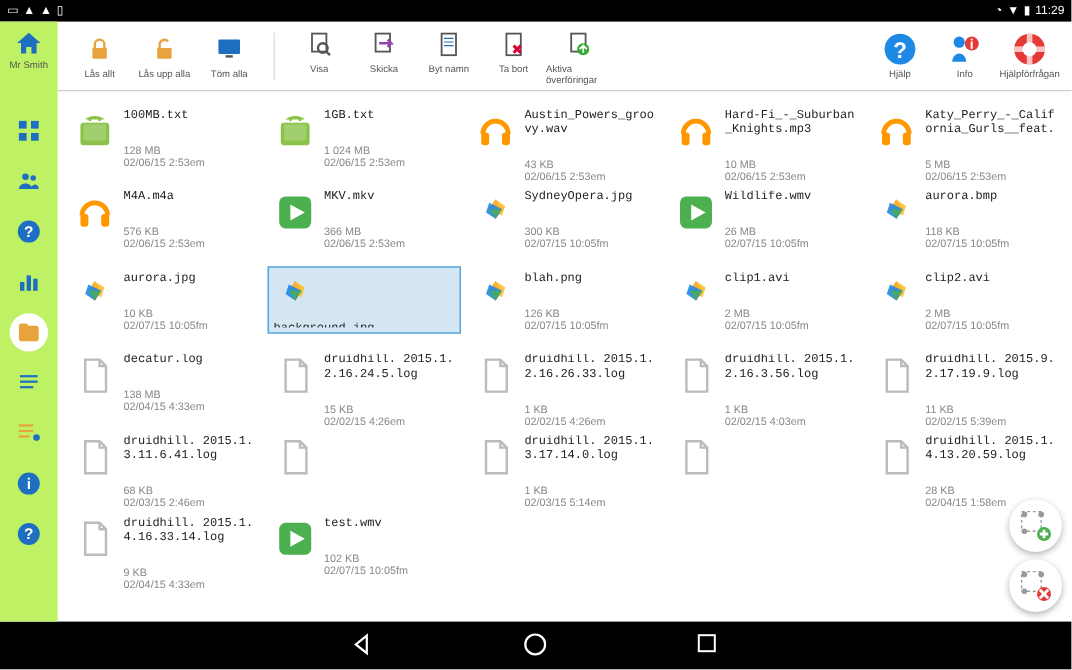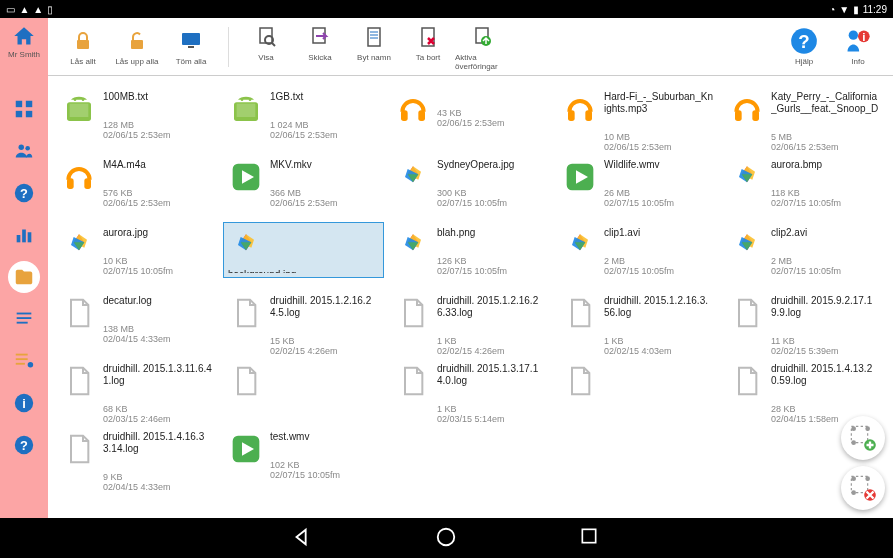--- a/index.html
+++ b/index.html
@@ -10,7 +10,7 @@
 
 .app { display: flex; height: 500px; }
 
-.sidebar { width: 48px; background: #fca5a5; display: flex; flex-direction: column; align-items: center; padding-top: 6px; gap: 10px; }
+.sidebar { width: 48px; background: #bef264; display: flex; flex-direction: column; align-items: center; padding-top: 6px; gap: 10px; }
 .sidebar-user { display: flex; flex-direction: column; align-items: center; font-size: 8px; color: #555; }
 .sidebar-icon { width: 32px; height: 32px; display: flex; align-items: center; justify-content: center; border-radius: 50%; cursor: pointer; }
 .sidebar-icon.active { background: #fff; }

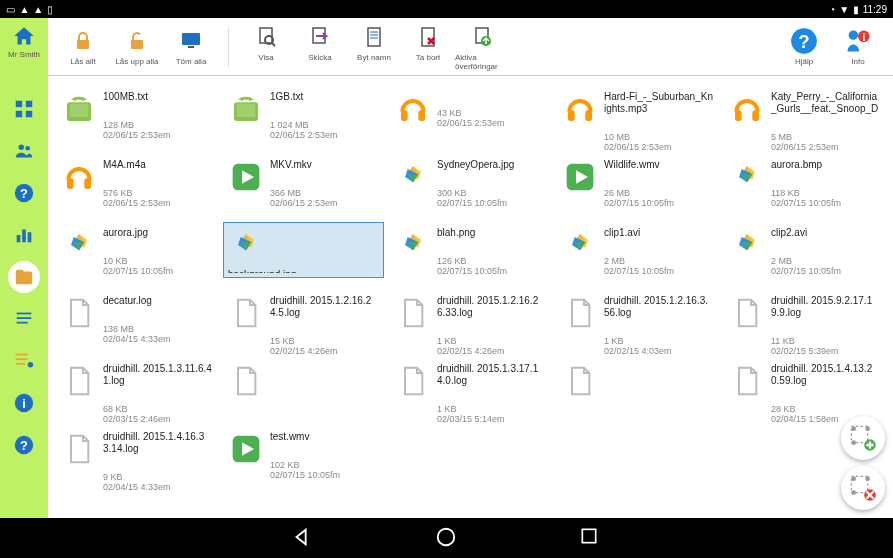--- a/index.html
+++ b/index.html
@@ -234,6 +234,17 @@
               </svg>
             </div>
           <span>Info</span>
+        </div>
+        <div class="toolbar-btn">
+          <div class="toolbar-btn-icon">
+              <svg width="28" height="28" viewBox="0 0 24 24">
+                <circle cx="12" cy="12" r="11" fill="#e53935"></circle>
+                <circle cx="12" cy="12" r="5" fill="#fff"></circle>
+                <rect x="10" y="1" width="4" height="22" fill="#fff" opacity="0.7"></rect>
+                <rect x="1" y="10" width="22" height="4" fill="#fff" opacity="0.7"></rect>
+              </svg>
+            </div>
+          <span>Hjälpförfrågan</span>
         </div>
       </div>
     </div>

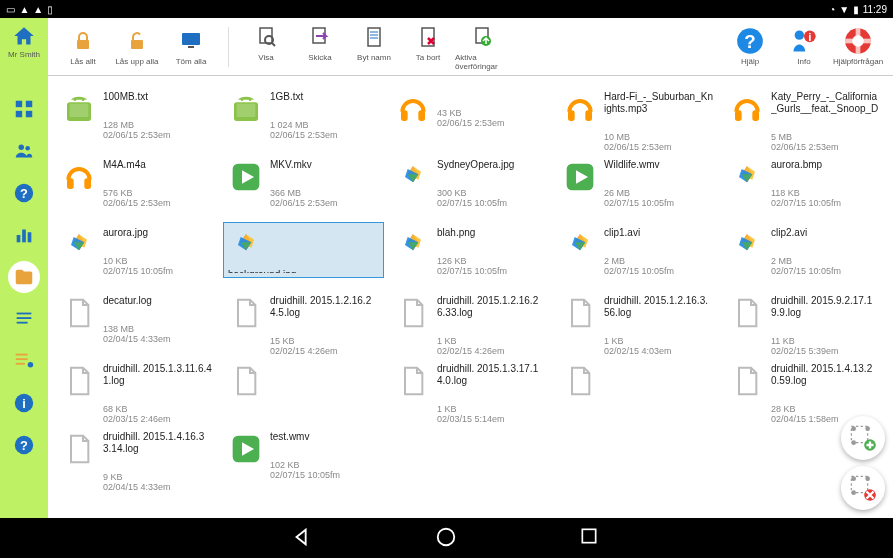--- a/index.html
+++ b/index.html
@@ -29,7 +29,7 @@
 .file-item.selected { background: #d4e6f1; border: 1px solid #3498db; flex-direction: column; }
 .file-icon { width: 36px; height: 36px; flex-shrink: 0; display: flex; align-items: center; justify-content: center; }
 .file-info { flex: 1; overflow: hidden; }
-.file-name { font-size: 10px; color: #222; line-height: 1.2; word-break: break-all; max-height: 24px; overflow: hidden; }
+.file-name { font-size: 10px; color: #222; line-height: 1.2; word-break: break-all; max-height: 24px; overflow: hidden; font-family: Liberation Mono, monospace; }
 .file-size { font-size: 9px; color: #888; margin-top: 17px; }
 .file-date { font-size: 9px; color: #888; }
 

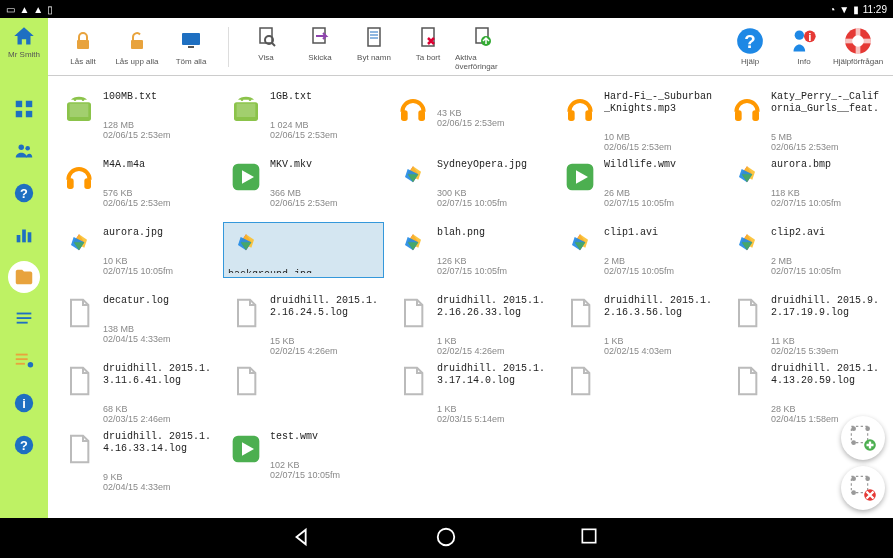--- a/index.html
+++ b/index.html
@@ -291,6 +291,7 @@
             </svg>
           </div>
           <div class="file-info">
+            <div class="file-name">Austin_Powers_groovy.wav</div>
             <div class="file-size">43 KB</div>
             <div class="file-date">02/06/15 2:53em</div>
           </div>

